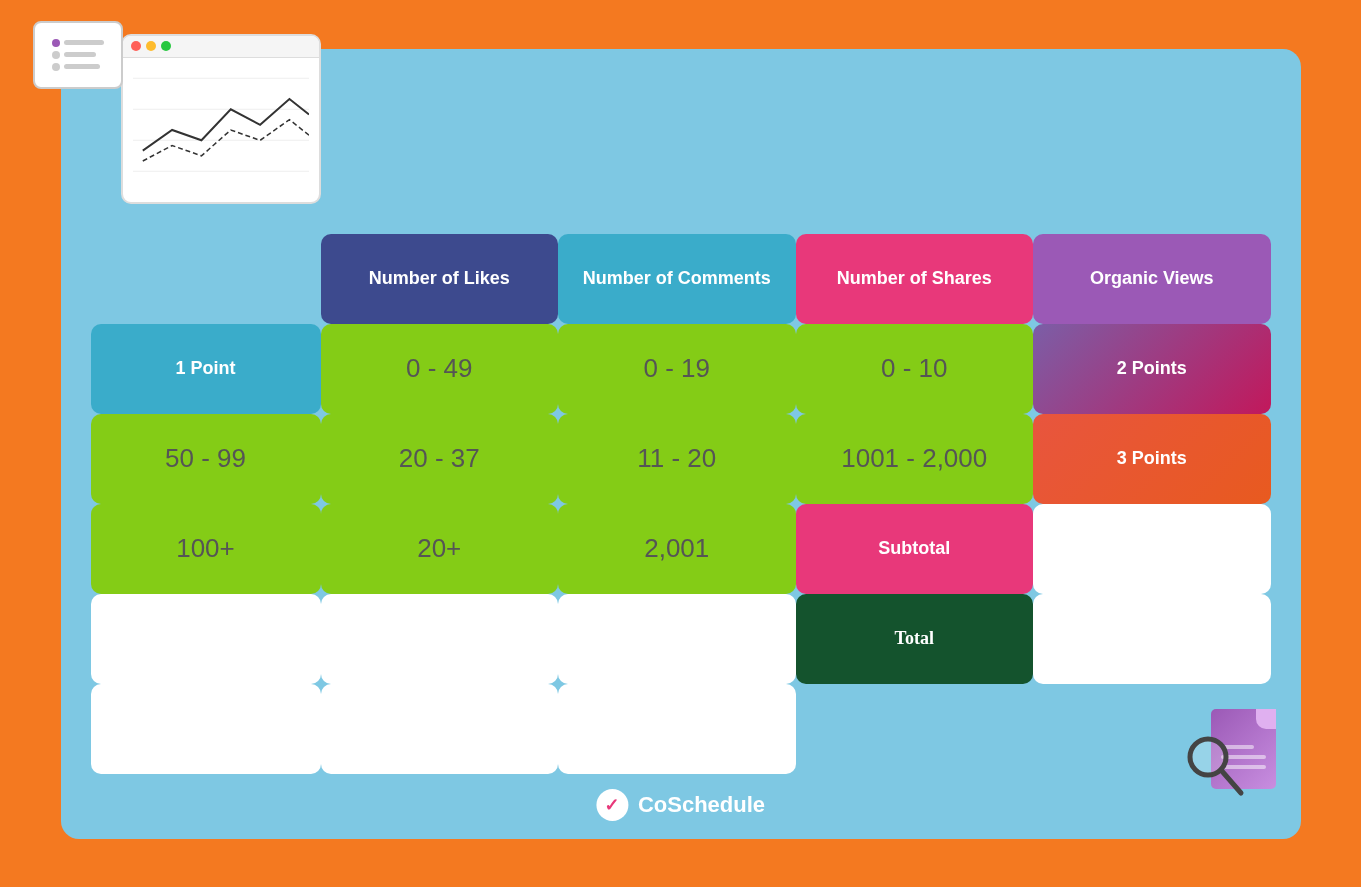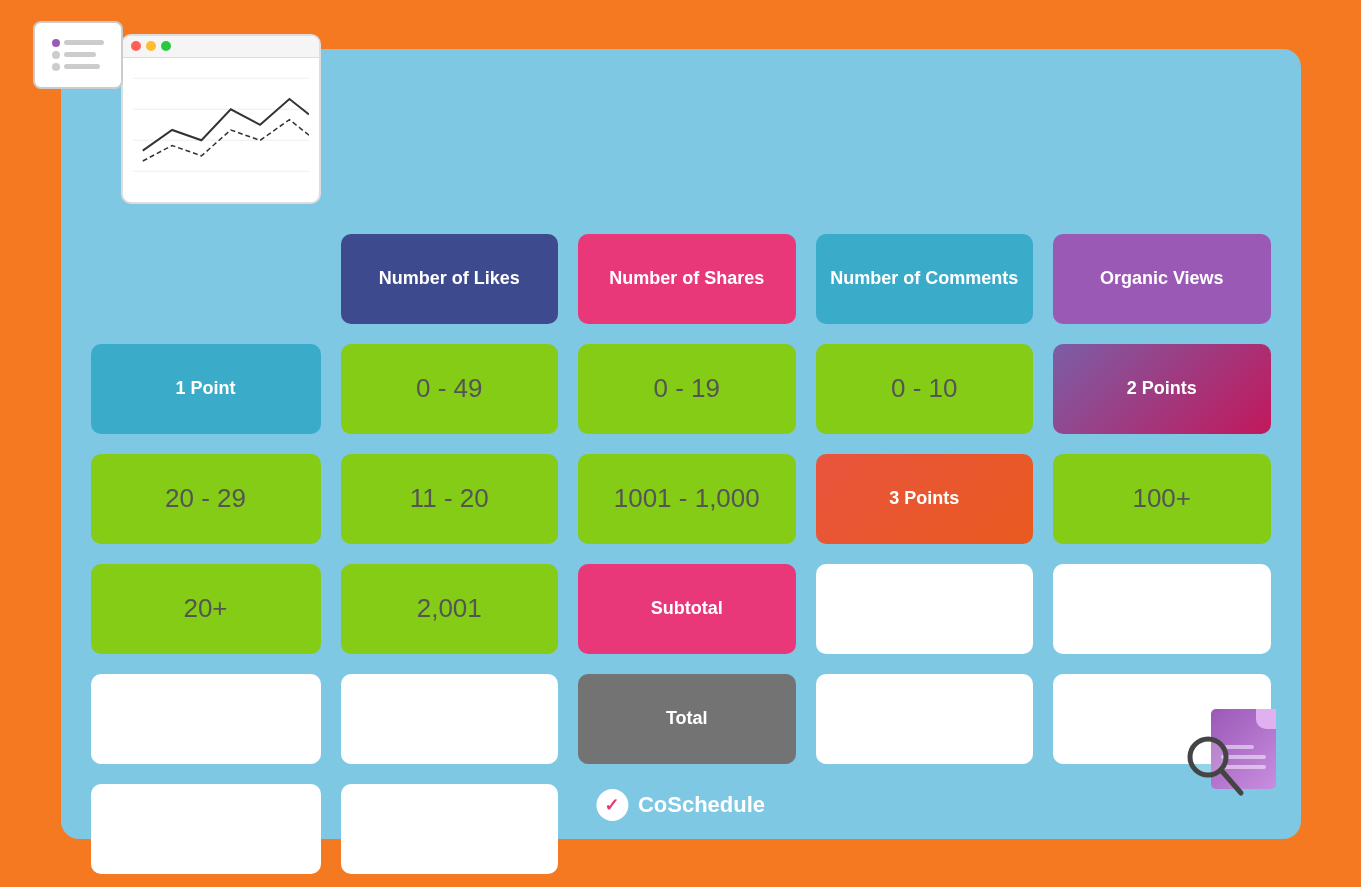--- a/index.html
+++ b/index.html
@@ -105,7 +105,7 @@
     .table-grid {
       display: grid;
       grid-template-columns: 230px 1fr 1fr 1fr 1fr;
-      gap: 20px;
+      gap: 0;
     }
 
     

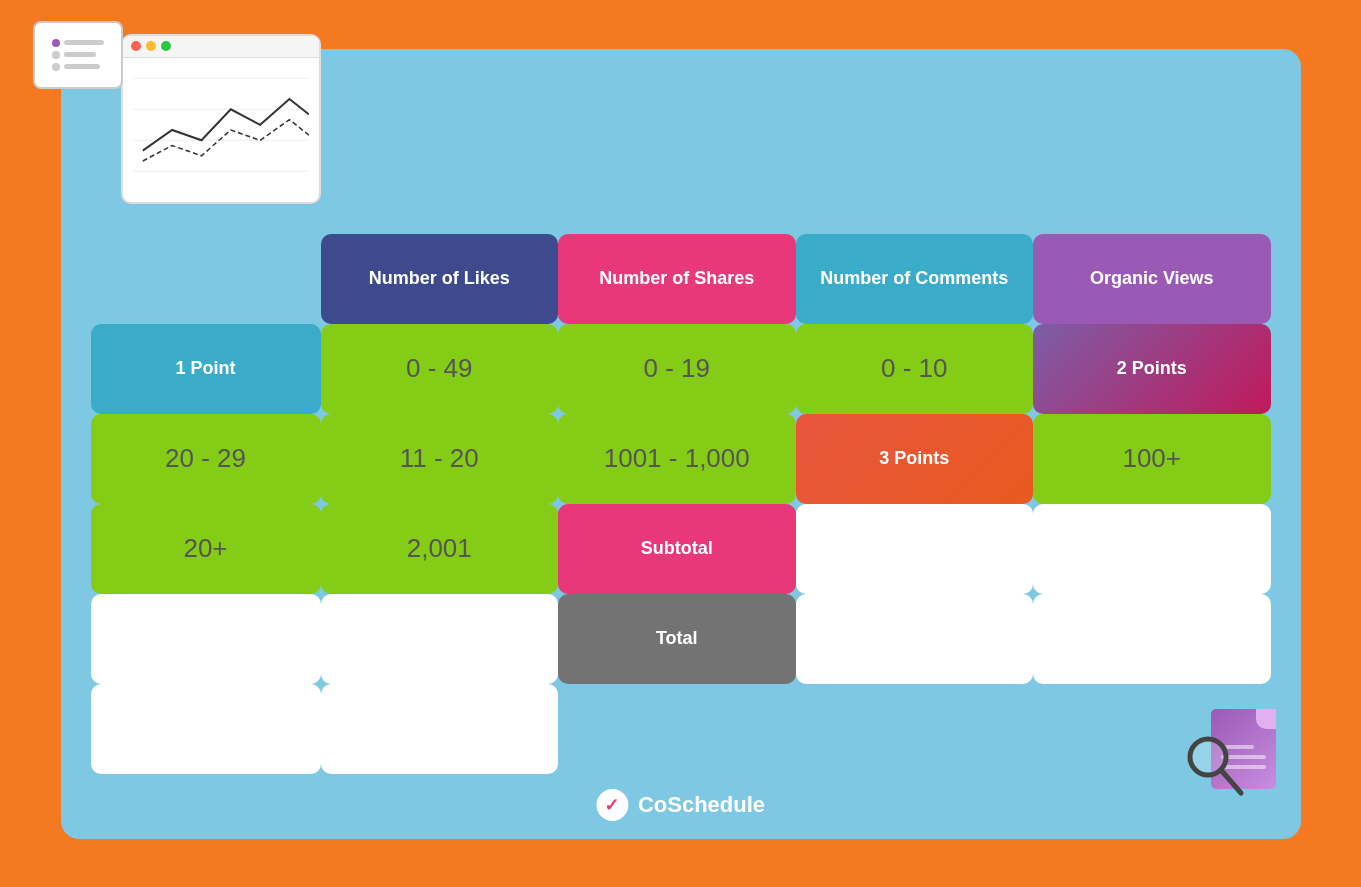--- a/index.html
+++ b/index.html
@@ -270,8 +270,8 @@
 
       <div class="header-cell header-empty"></div>
       <div class="header-cell header-likes">Number of Likes</div>
+      <div class="header-cell header-comments">Number of Comments</div>
       <div class="header-cell header-shares">Number of Shares</div>
-      <div class="header-cell header-comments">Number of Comments</div>
       <div class="header-cell header-views">Organic Views</div>
 
       <div class="row-label label-1pt">1 Point</div>

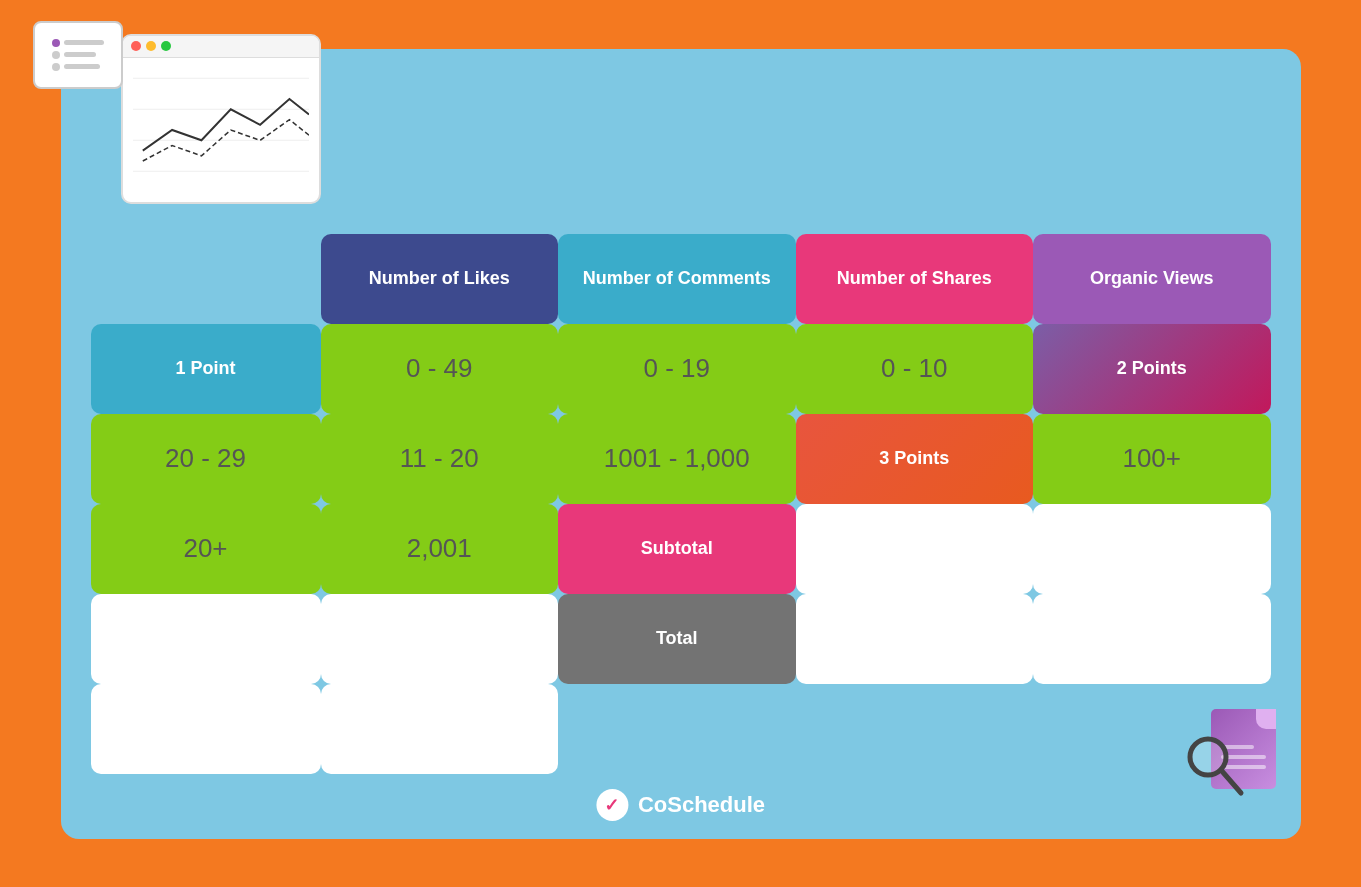--- a/index.html
+++ b/index.html
@@ -280,6 +280,7 @@
       <div class="data-cell">0 - 10</div>
 
       <div class="row-label label-2pt">2 Points</div>
+      <div class="data-cell">50 - 99</div>
       <div class="data-cell">20 - 29</div>
       <div class="data-cell">11 - 20</div>
       <div class="data-cell">1001 - 1,000</div>

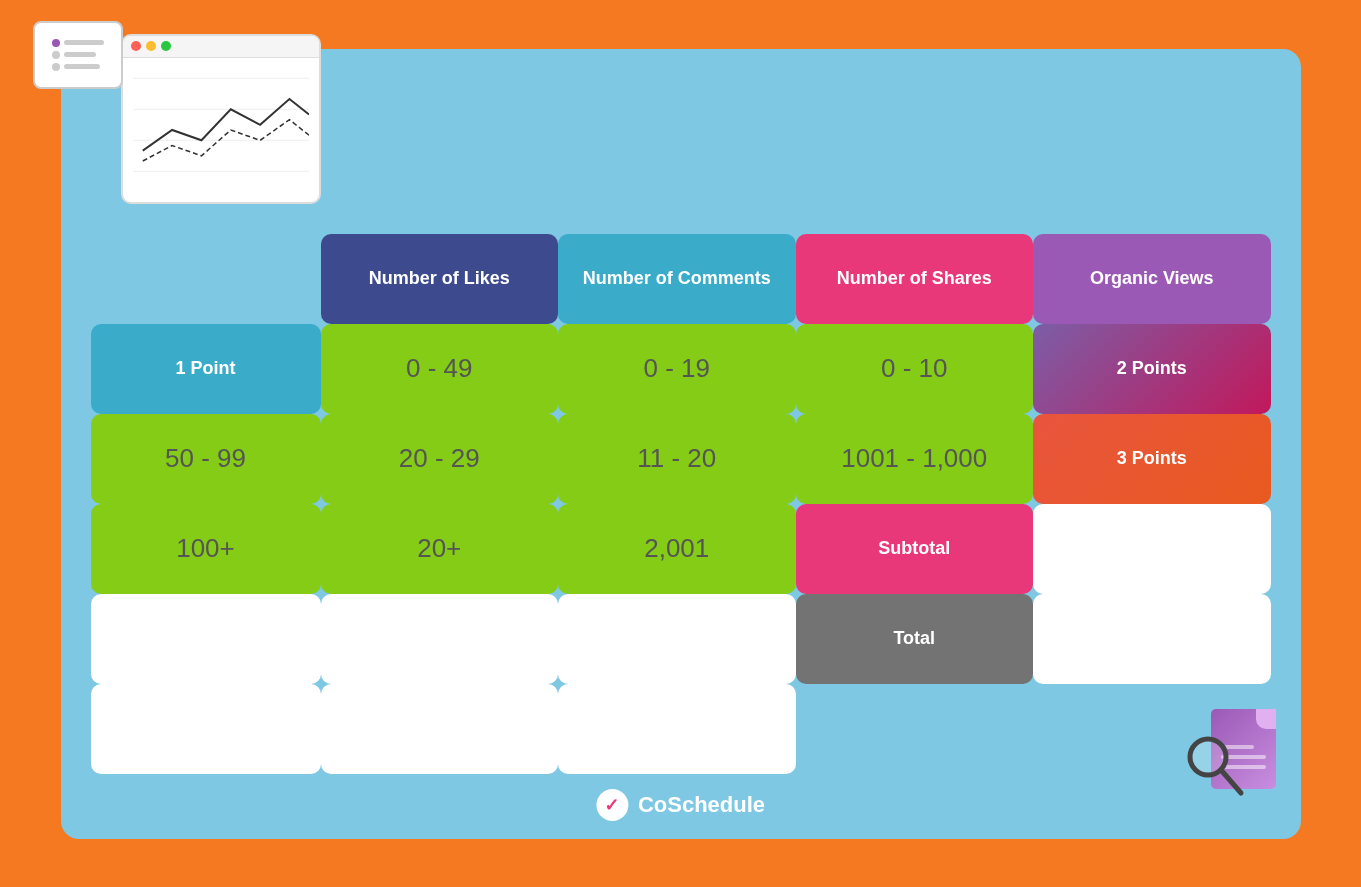--- a/index.html
+++ b/index.html
@@ -281,7 +281,7 @@
 
       <div class="row-label label-2pt">2 Points</div>
       <div class="data-cell">50 - 99</div>
-      <div class="data-cell">20 - 29</div>
+      <div class="data-cell">20 - 37</div>
       <div class="data-cell">11 - 20</div>
       <div class="data-cell">1001 - 1,000</div>
 

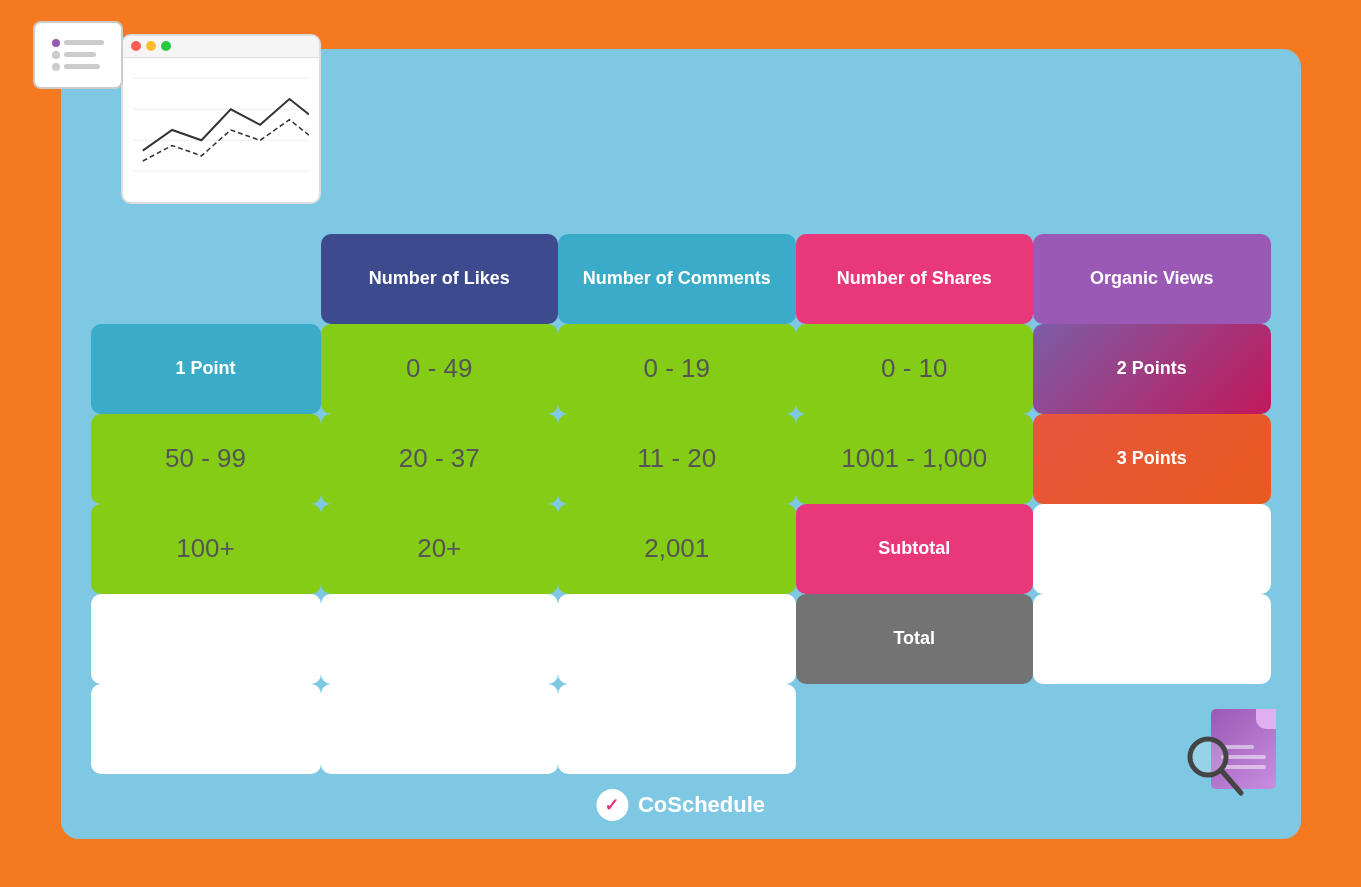--- a/index.html
+++ b/index.html
@@ -283,7 +283,7 @@
       <div class="data-cell">50 - 99</div>
       <div class="data-cell">20 - 37</div>
       <div class="data-cell">11 - 20</div>
-      <div class="data-cell">1001 - 1,000</div>
+      <div class="data-cell">1001 - 2,000</div>
 
       <div class="row-label label-3pt">3 Points</div>
       <div class="data-cell">100+</div>

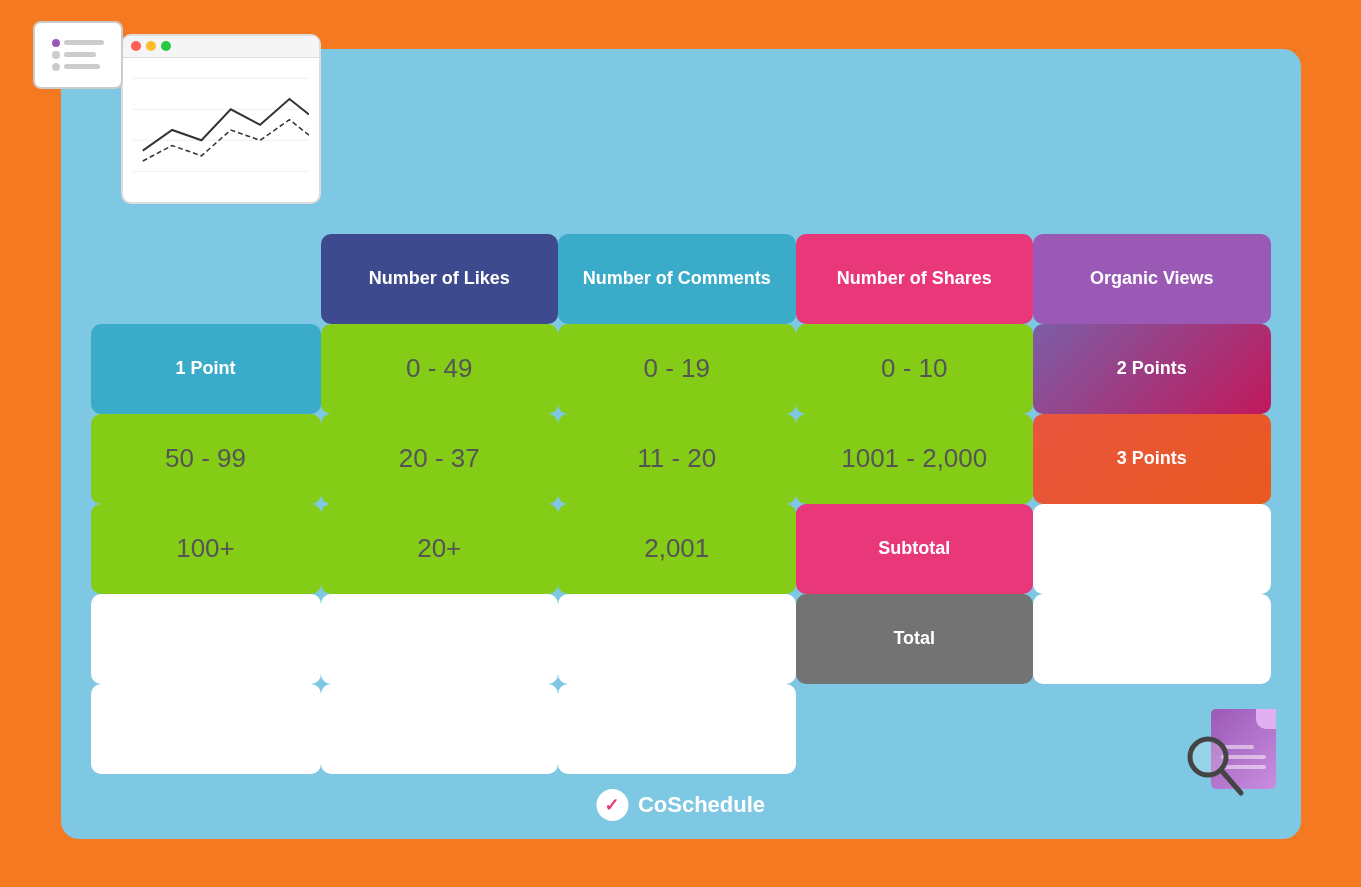--- a/index.html
+++ b/index.html
@@ -154,7 +154,7 @@
     .label-2pt { background: linear-gradient(135deg, #7B5EA7, #C2185B); }
     .label-3pt { background: linear-gradient(135deg, #E8553E, #E85A1F); }
     .label-subtotal { background: #E8387A; }
-    .label-total { background: #737373; }
+    .label-total { background: #14532d; font-family: Liberation Serif, serif; }
 
     
     .data-cell {

